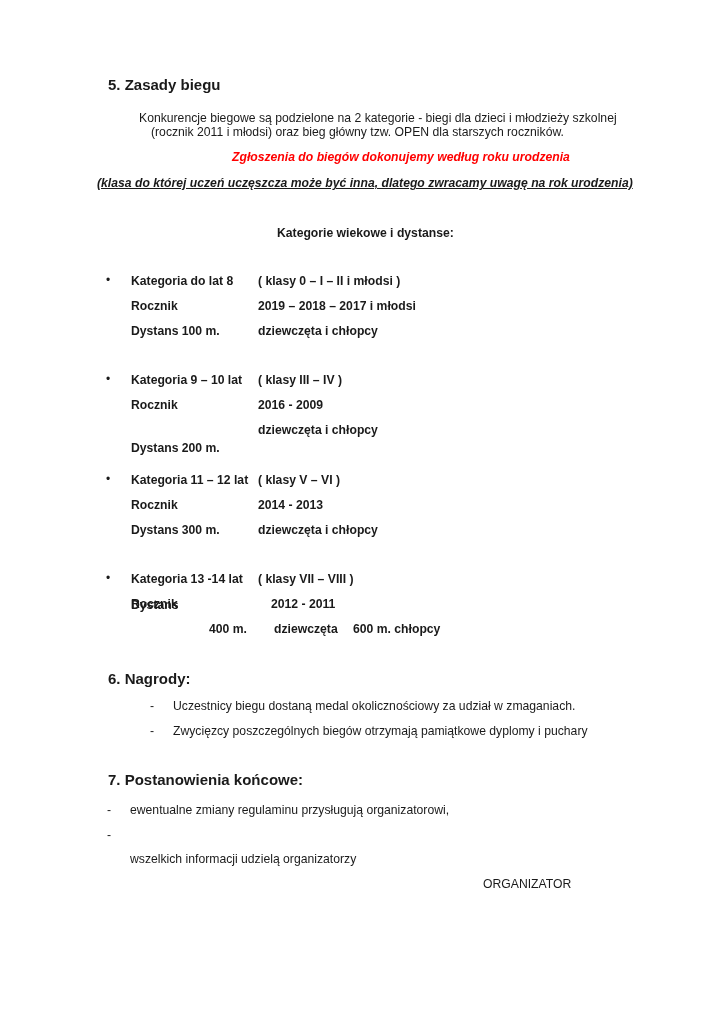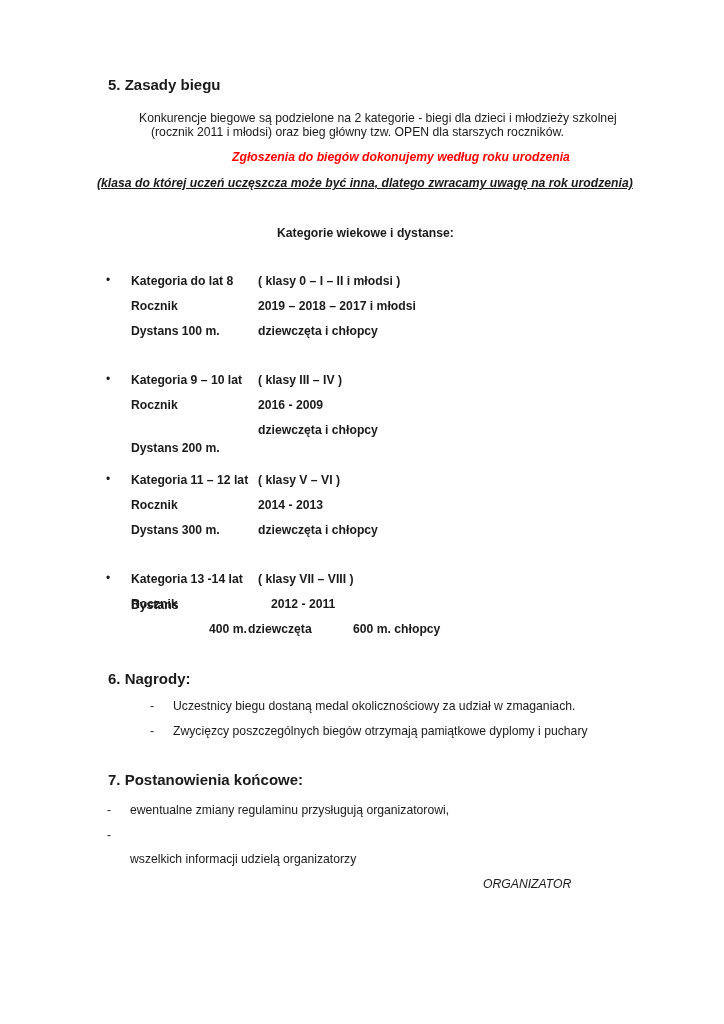--- a/index.html
+++ b/index.html
@@ -61,7 +61,7 @@
   <div class="abs bold" style="left:271px; top:597px;">2012 - 2011</div>
   <div class="abs bold" style="left:131px; top:598px;">Dystans</div>
   <div class="abs bold" style="left:209px; top:622px;">400 m.</div>
-  <div class="abs bold" style="left:248px; top:622px;">dziewczęta</div>
+  <div class="abs bold" style="left:274px; top:622px;">dziewczęta</div>
   <div class="abs bold" style="left:353px; top:622px;">600 m. chłopcy</div>
 </div>
 

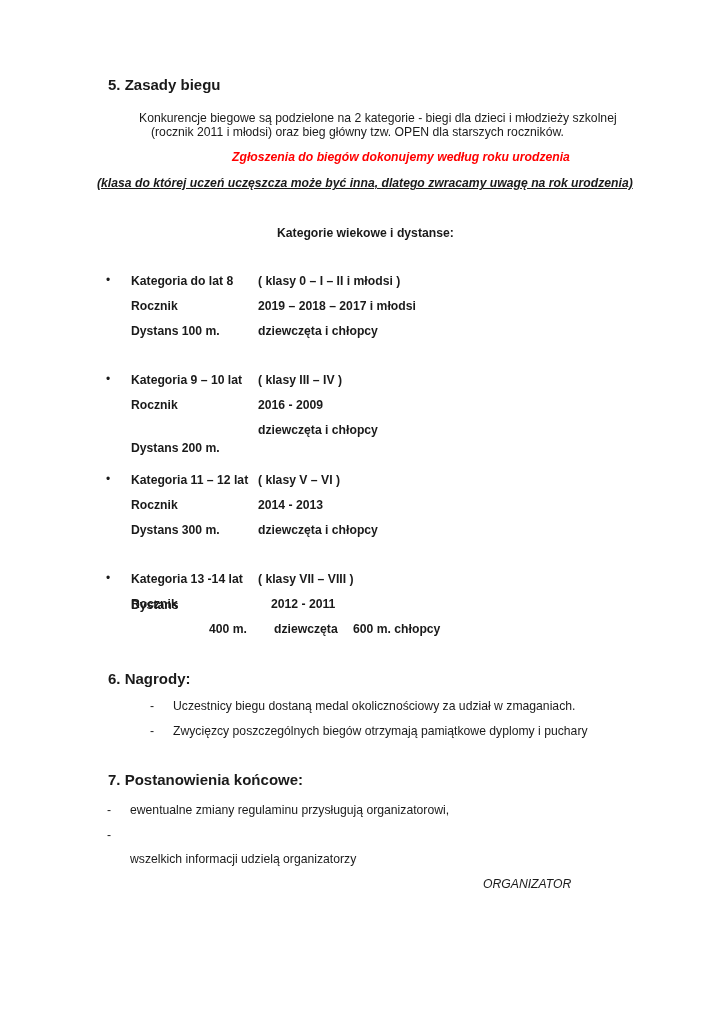--- a/index.html
+++ b/index.html
@@ -81,6 +81,6 @@
   <div class="abs body" style="left:130px; top:828px;margin-top:24px;">wszelkich informacji udzielą organizatorzy</div>
 </div>
 
-<div class="abs body" style="left:483px; top:877px;font-style:italic;">ORGANIZATOR</div>
+<div class="abs body" style="left:483px; top:877px;">ORGANIZATOR</div>
 
 </body></html>

